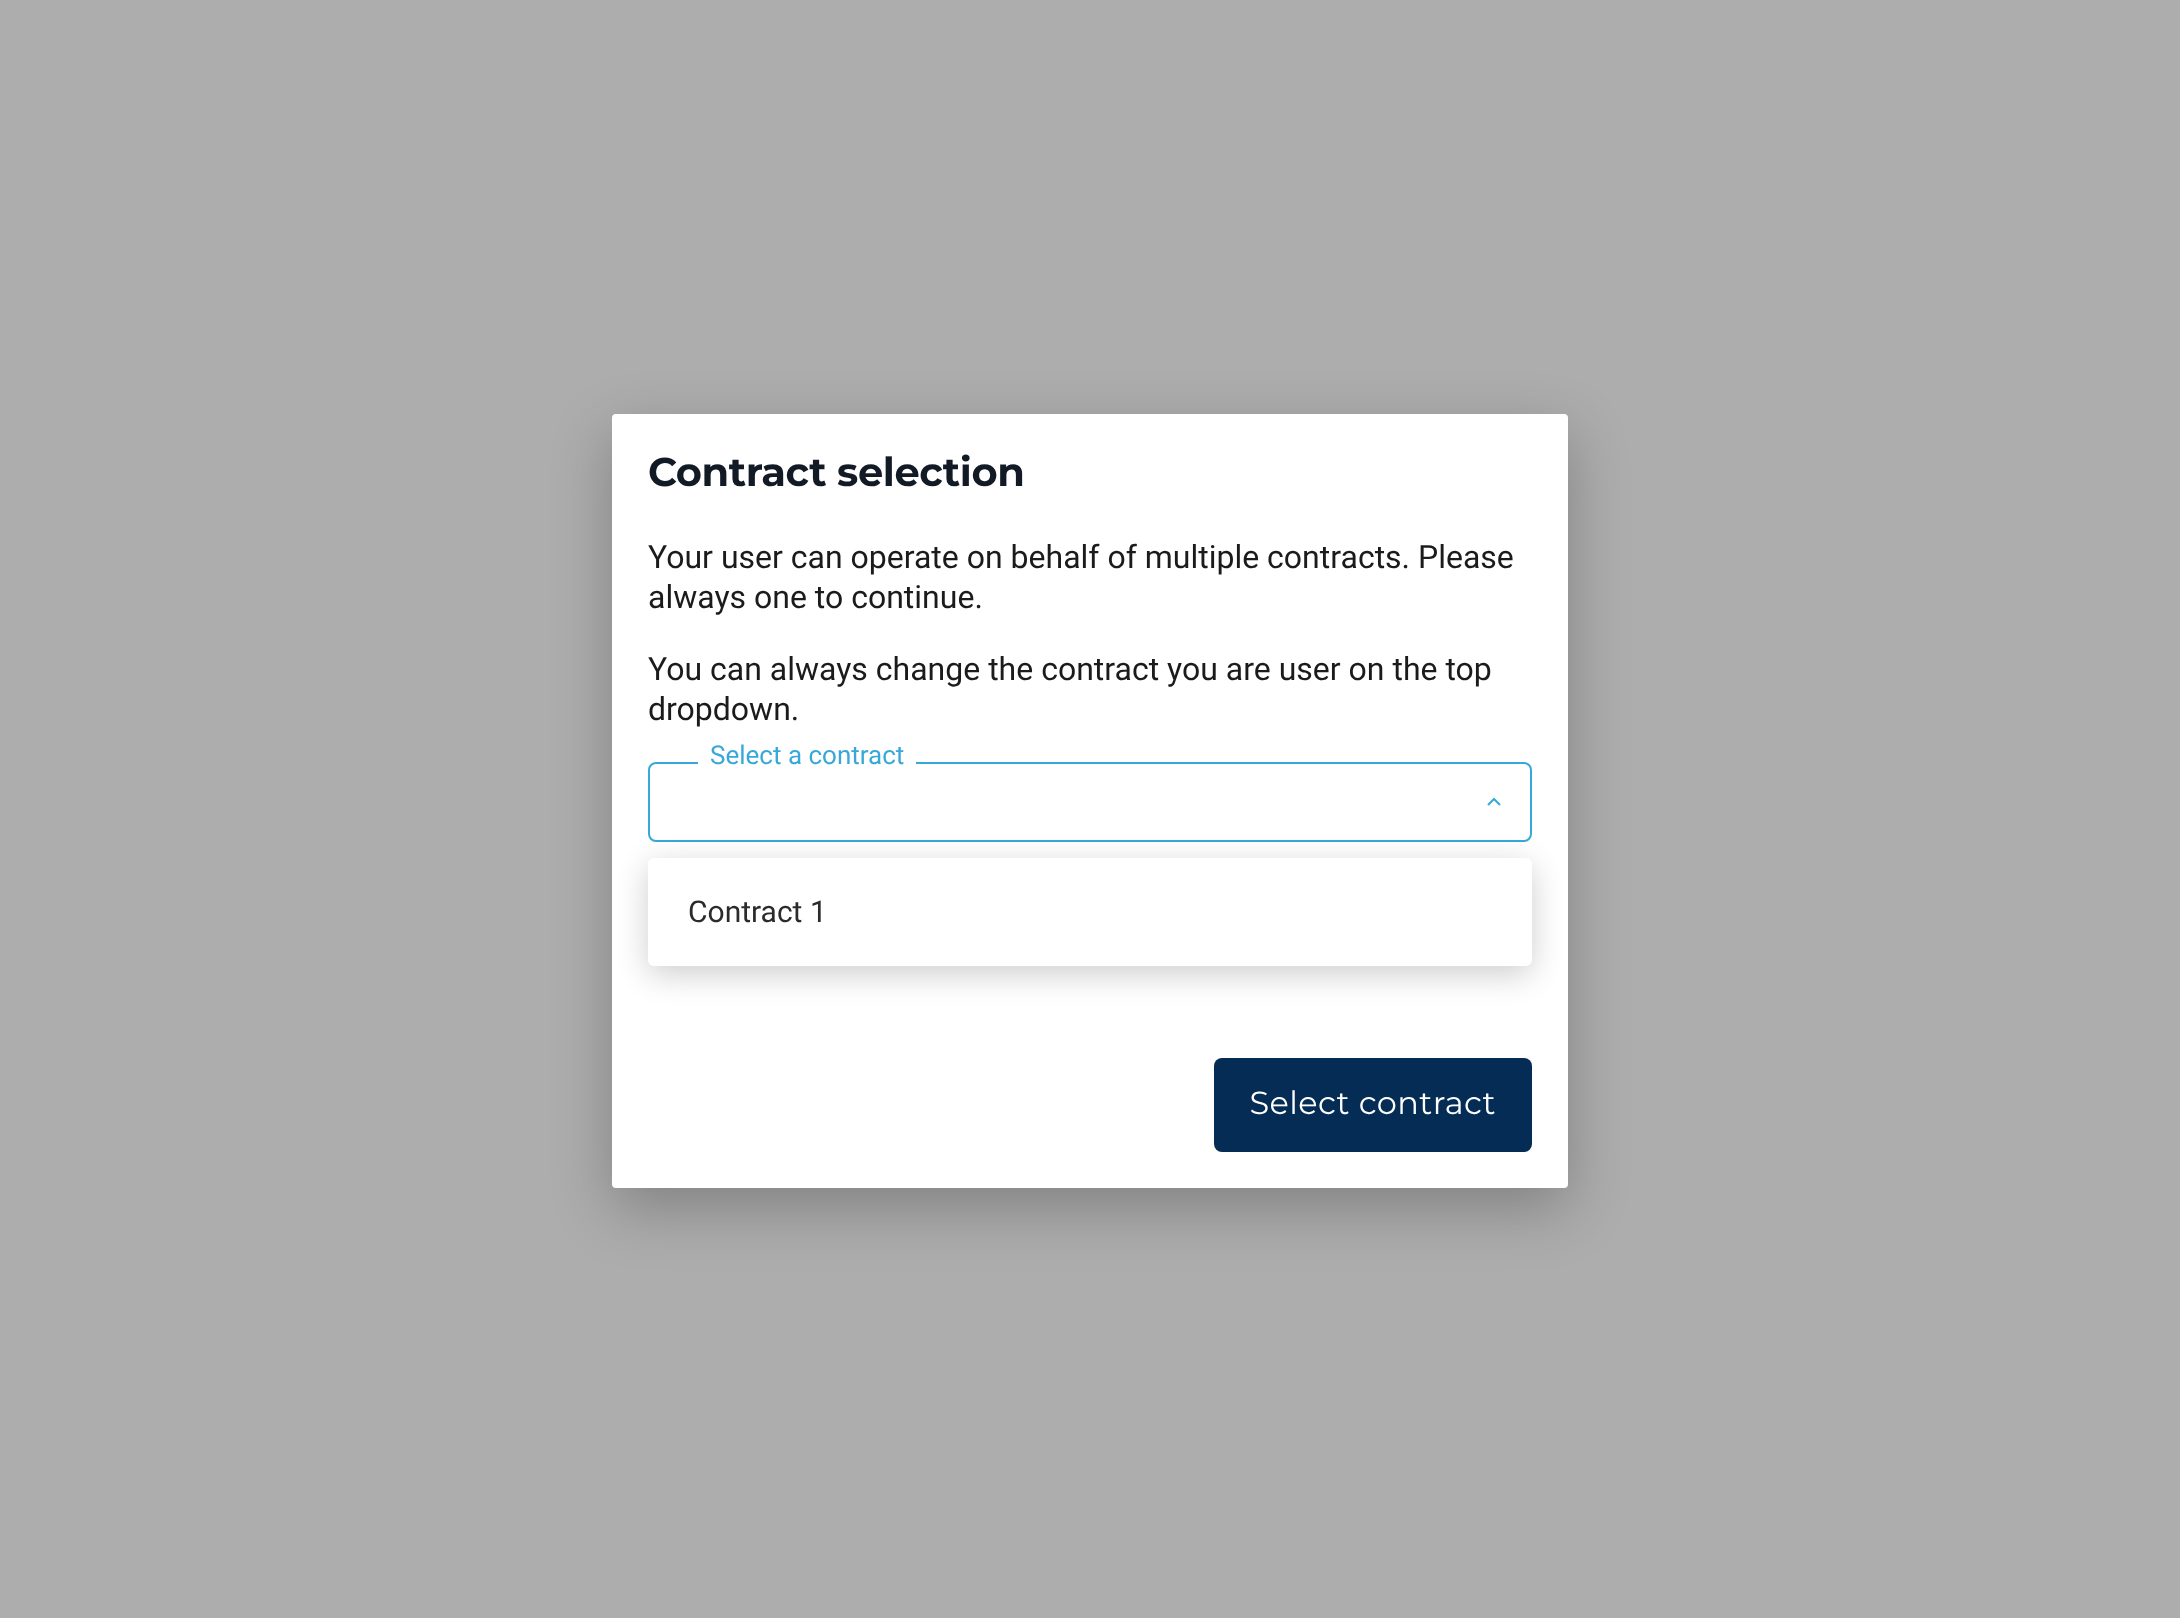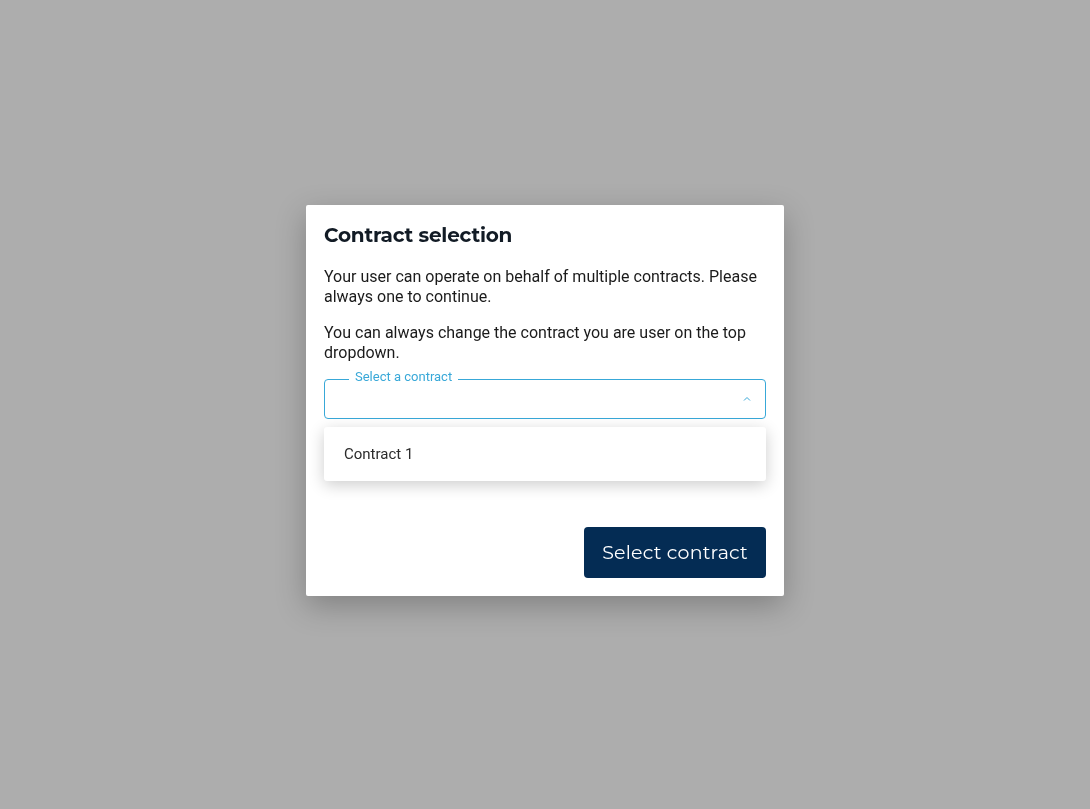--- a/index.html
+++ b/index.html
@@ -105,7 +105,7 @@
       color: #ffffff;
       border: none;
       font-family: "Segoe UI", Montserrat, -apple-system, sans-serif;
-      font-size: 19px;
+      font-size: 16px;
       letter-spacing: 0.2px;
       padding: 14px 18px;
       border-radius: 4px;

